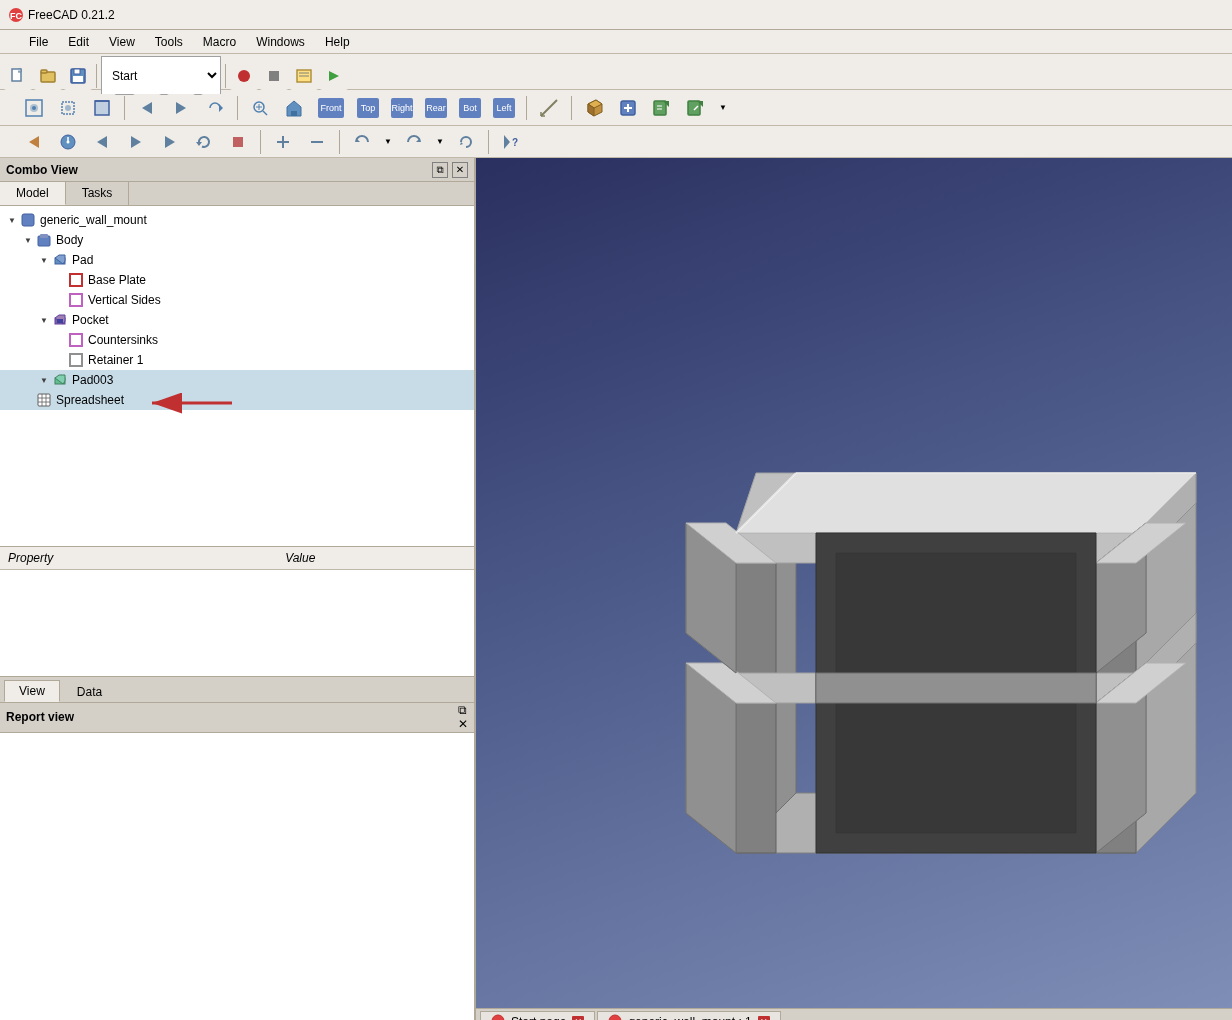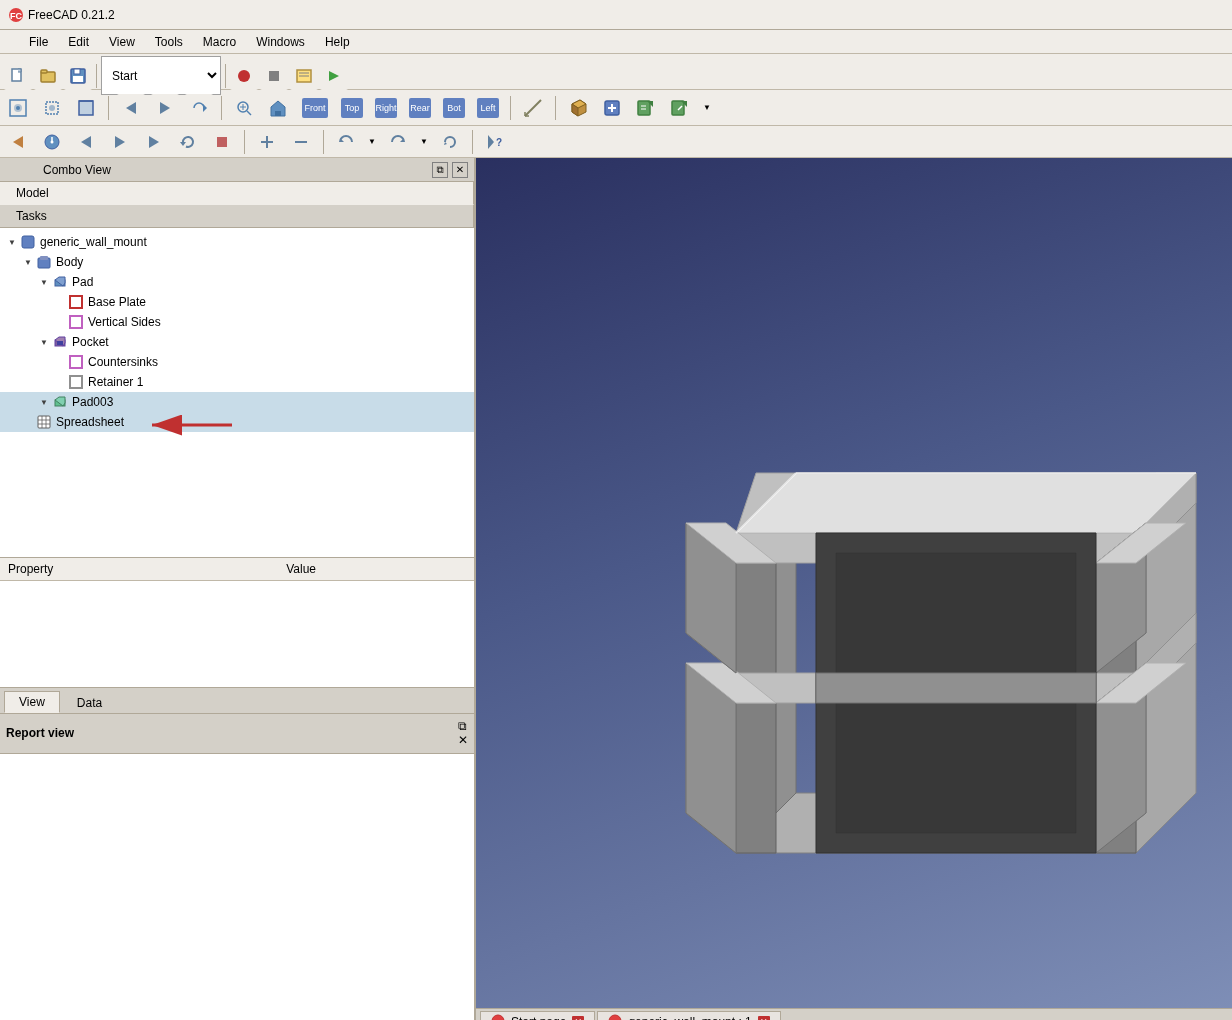--- a/index.html
+++ b/index.html
@@ -253,7 +253,7 @@
       background: #f0ede8;
       display: flex;
       align-items: center;
-      padding: 2px 4px;
+      padding: 2px 20px;
       border-bottom: 1px solid #c0b8a8;
       gap: 6px;
     }

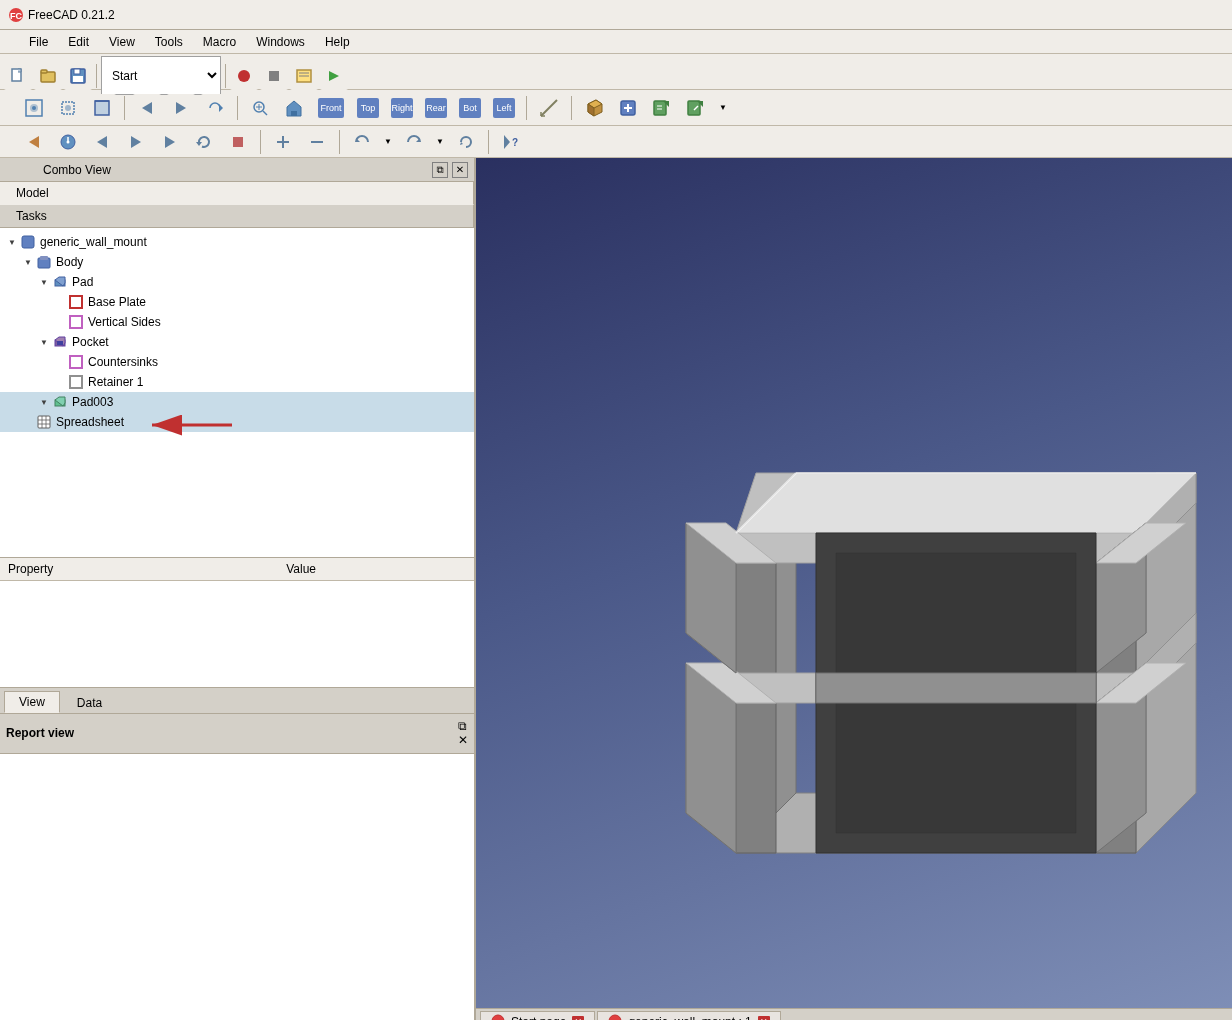--- a/index.html
+++ b/index.html
@@ -83,7 +83,7 @@
       padding: 0 6px;
       border-bottom: 1px solid #b0a898;
     }
-    #combo-header .title { font-size: 12px; font-weight: normal; margin-left: 37px; }
+    #combo-header .title { font-size: 12px; font-weight: bold; }
     #combo-header .btns { display: flex; gap: 4px; }
     #combo-header .hbtn {
       width: 16px; height: 16px; border: 1px solid #808080; background: #d4d0c8;

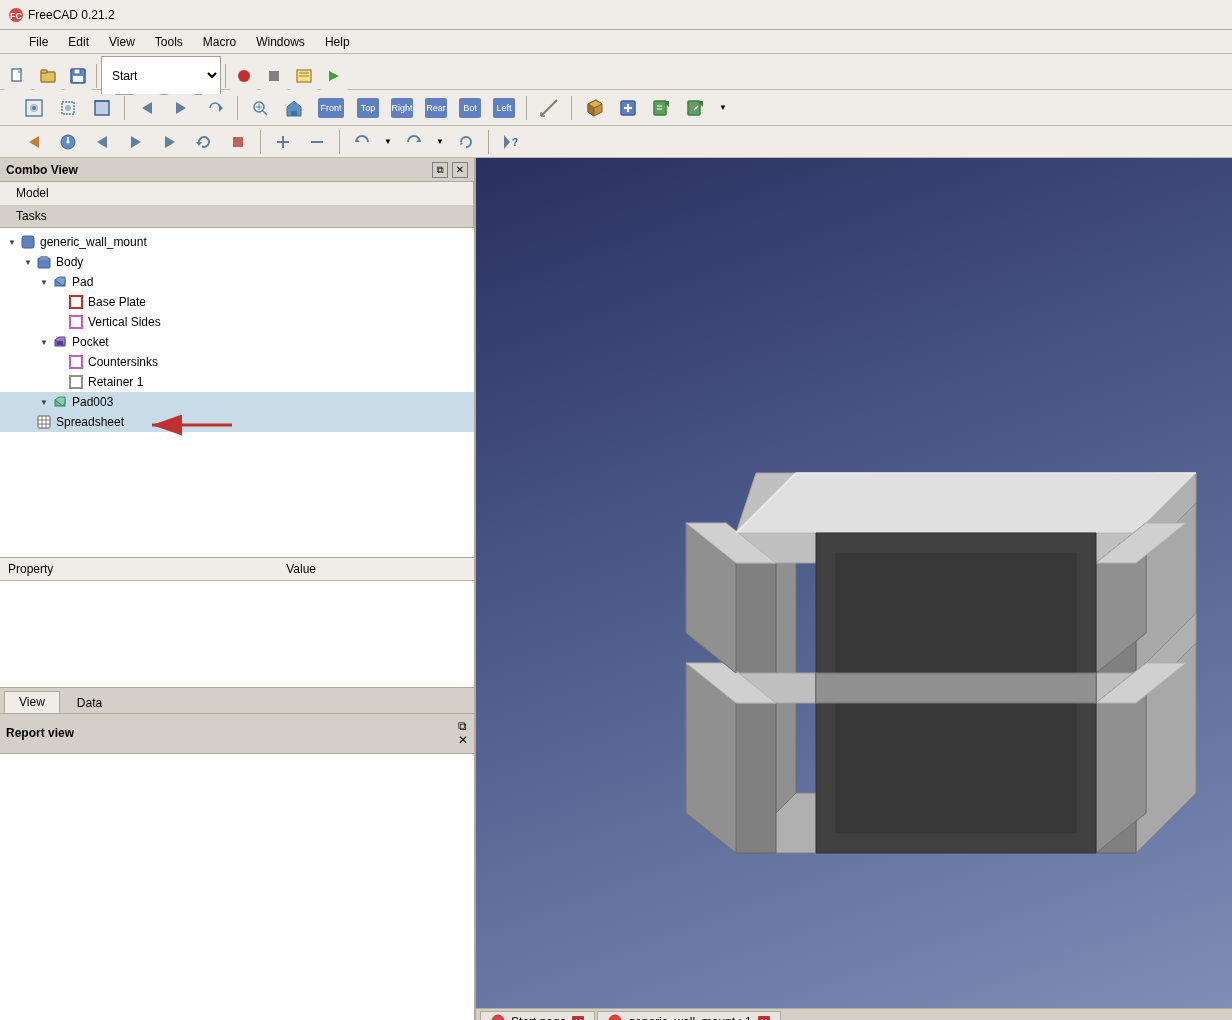--- a/index.html
+++ b/index.html
@@ -96,7 +96,6 @@
       display: flex;
       background: #d4d0c8;
       border-bottom: 1px solid #b0a898;
-      flex-direction: column;
     }
     .combo-tab {
       padding: 4px 16px;

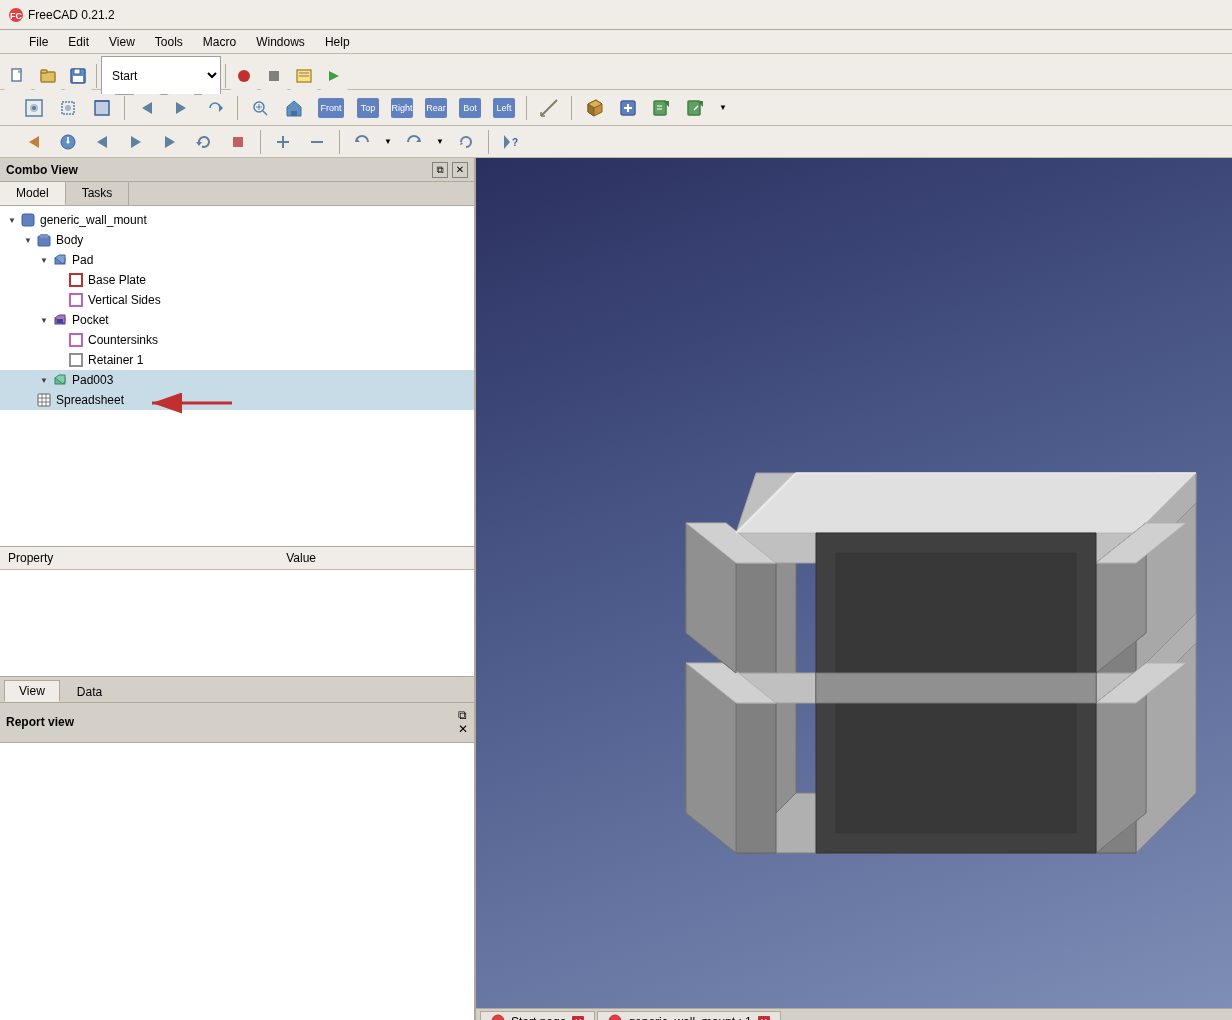--- a/index.html
+++ b/index.html
@@ -146,6 +146,7 @@
       height: 130px;
       background: white;
       border-bottom: 1px solid #b0a898;
+      font-style: italic;
     }
     #property-table {
       width: 100%;

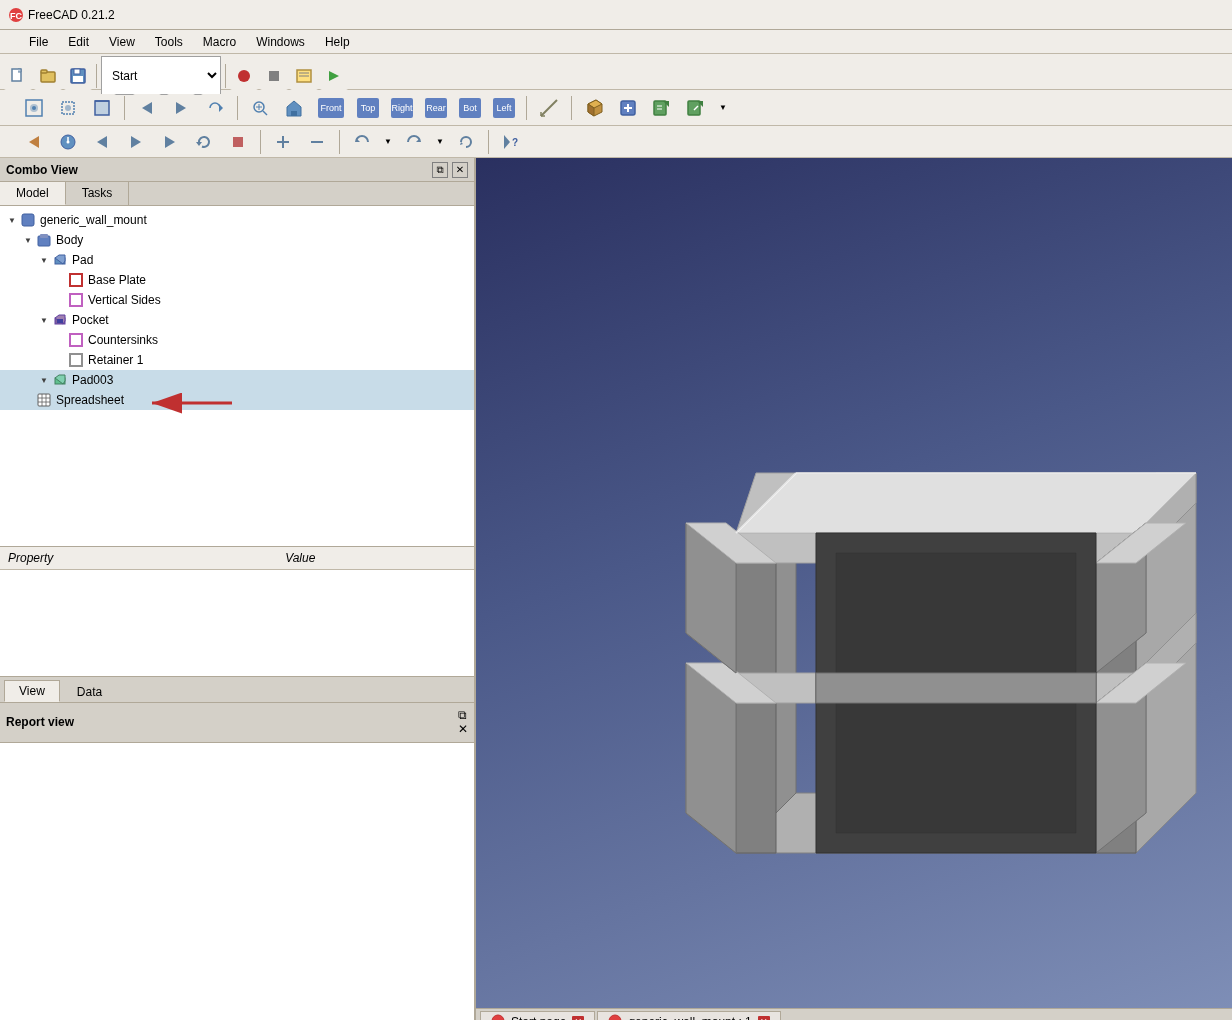--- a/index.html
+++ b/index.html
@@ -188,7 +188,7 @@
 
     
     #report-header {
-      height: 40px;
+      height: 30px;
       background: #d4d0c8;
       display: flex;
       align-items: center;

